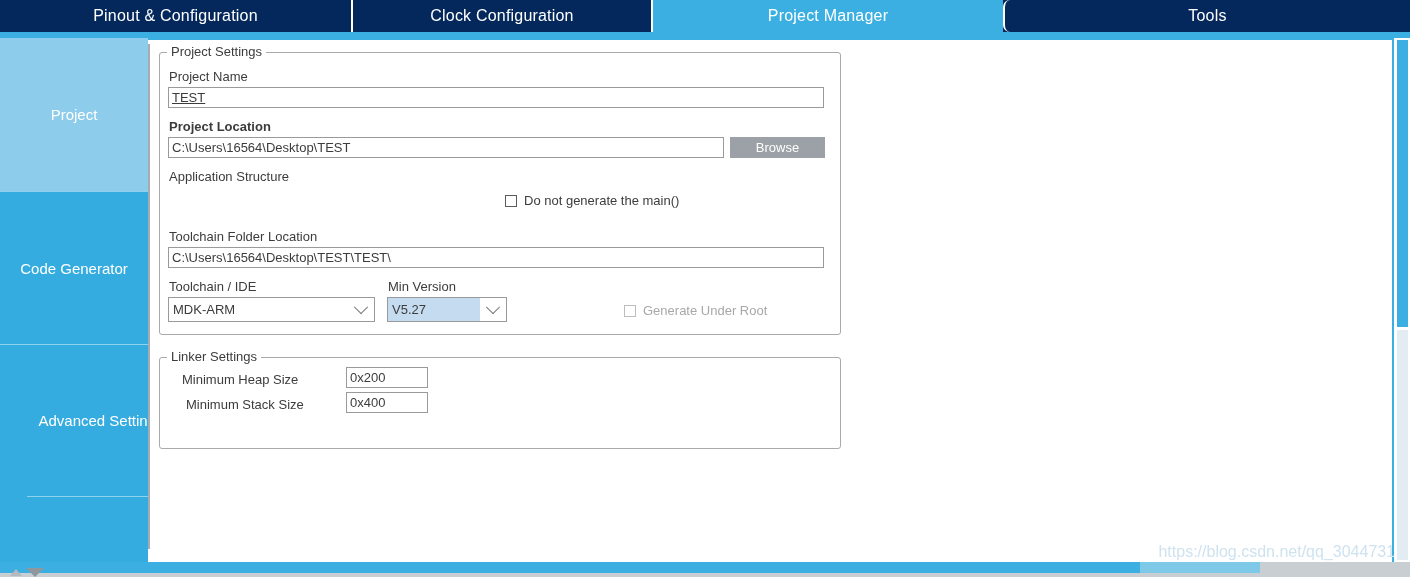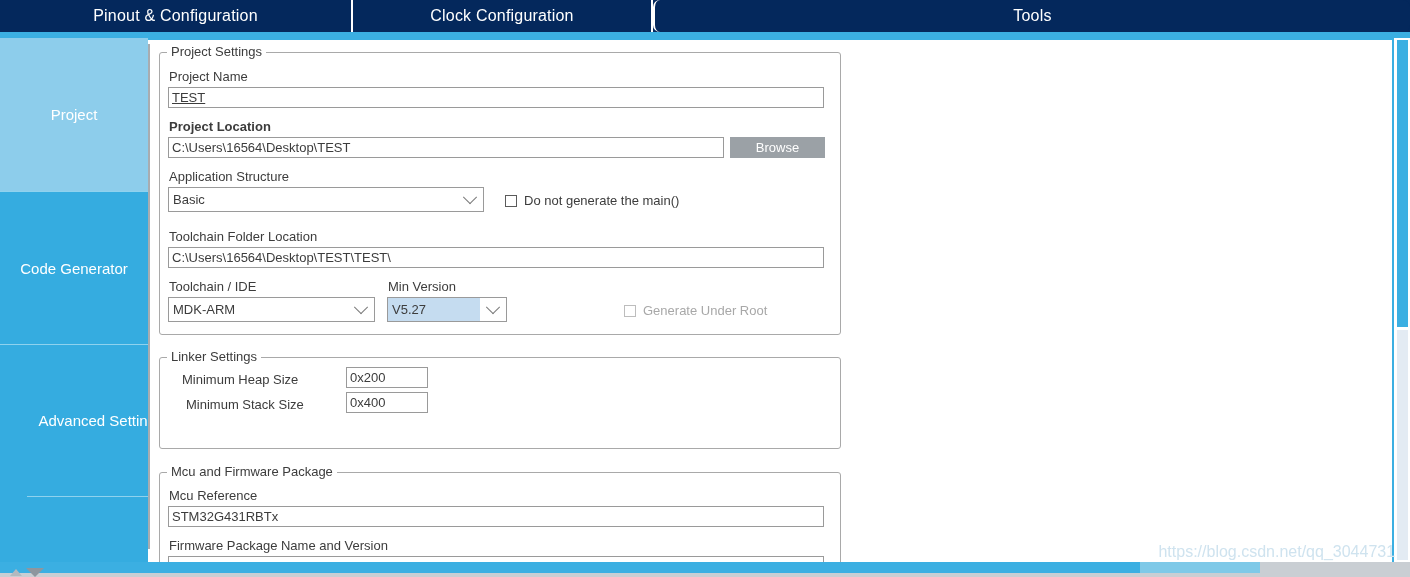--- a/index.html
+++ b/index.html
@@ -314,6 +314,9 @@
   </div>
   <div class="tab tab-clock">
     <span>Clock Configuration</span>
+  </div>
+  <div class="tab tab-pm active">
+    <span>Project Manager</span>
   </div>
   <div class="tab tab-tools">
     <span>Tools</span>

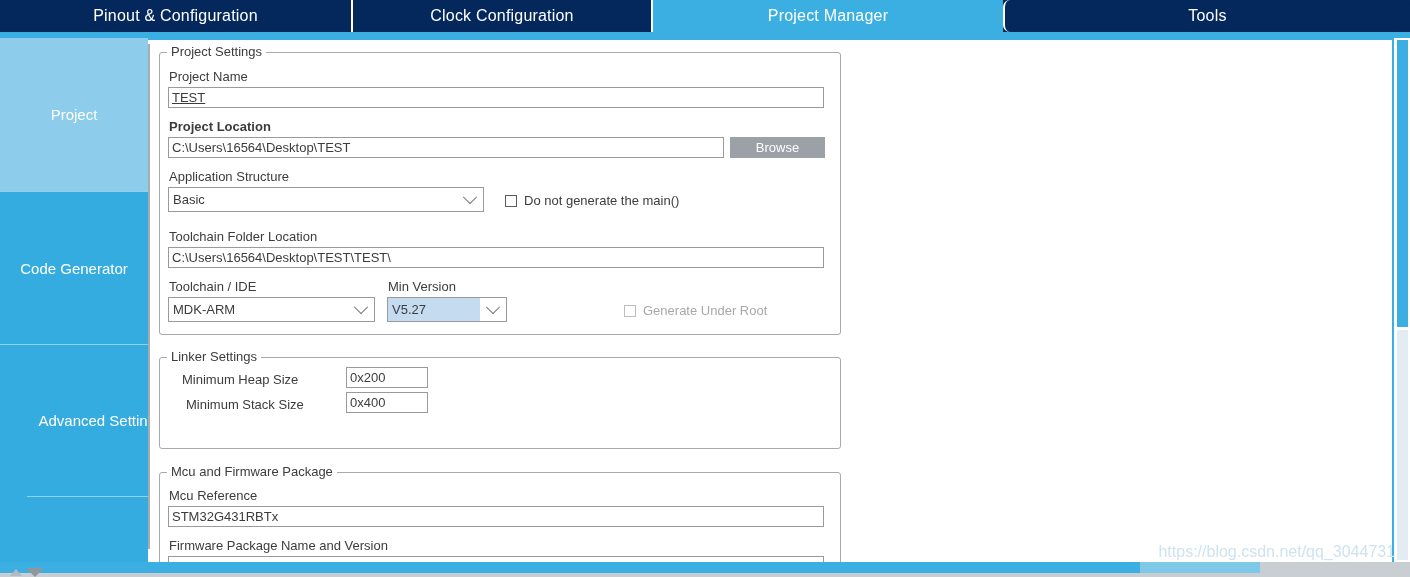--- a/index.html
+++ b/index.html
@@ -352,12 +352,6 @@
     <div class="btn-browse" style="left:570px; top:84px; width:95px;">Browse</div>
 
     <div class="fld-label" style="left:9px; top:116px;">Application Structure</div>
-    <div class="combo" style="left:8px; top:134px; width:316px;">
-      <div class="combo-text">Basic</div>
-      <div class="combo-arrow">
-          <i class="chev"></i>
-        </div>
-    </div>
     <div class="checkrow" style="left:345px; top:140px;">
       <span class="cbx"></span>
       <span>Do not generate the main()</span>

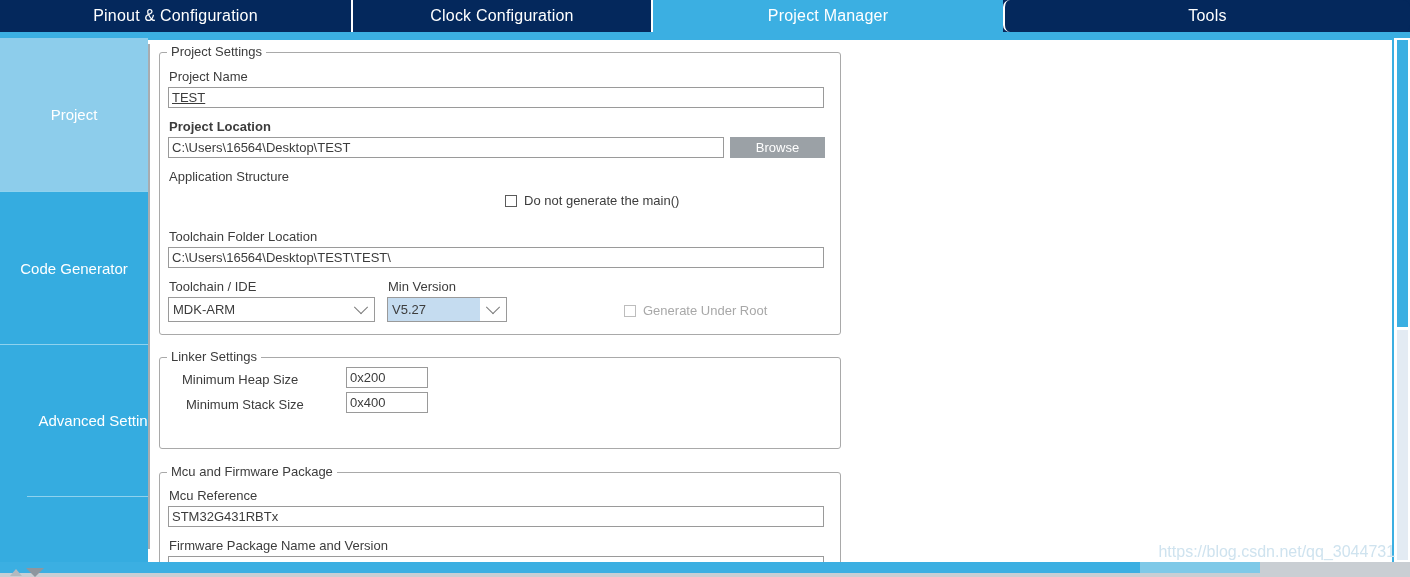--- a/index.html
+++ b/index.html
@@ -392,15 +392,6 @@
     <div class="txtbox" style="left:186px; top:34px; width:82px;">0x400</div>
   </div>
 
-  <div class="group g-mcu">
-    <div class="group-title">Mcu and Firmware Package</div>
-
-    <div class="fld-label" style="left:9px; top:15px;">Mcu Reference</div>
-    <div class="txtbox" style="left:8px; top:33px; width:656px;">STM32G431RBTx</div>
-
-    <div class="fld-label" style="left:9px; top:65px;">Firmware Package Name and Version</div>
-    <div class="txtbox" style="left:8px; top:83px; width:656px;"></div>
-  </div>
 
 </div>
 

